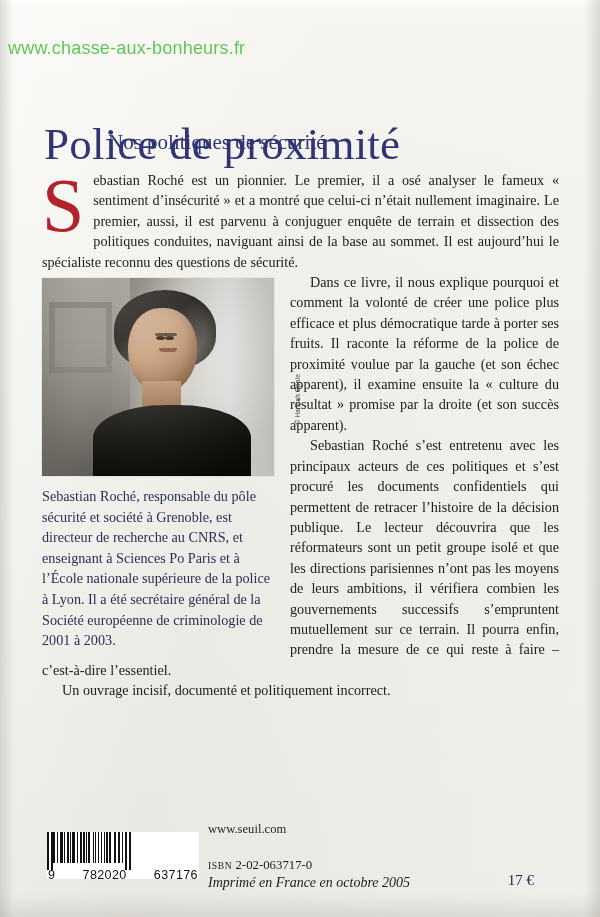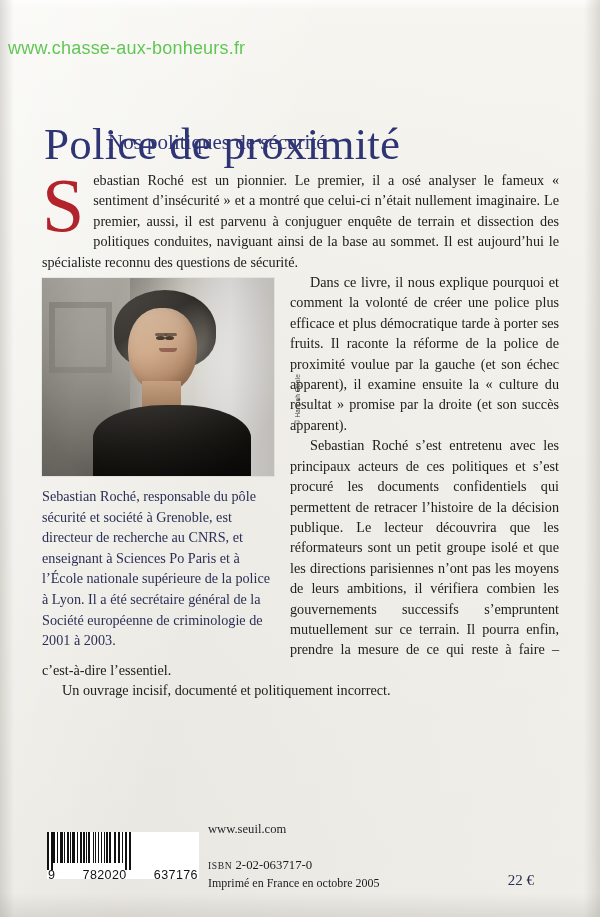--- a/index.html
+++ b/index.html
@@ -214,7 +214,7 @@
   .isbn .lbl{font-size:9.6px;letter-spacing:.6px;}
   .printed{
     position:absolute;left:208px;bottom:26px;
-    font-size:12px;color:#1c1c20;
+    font-size:14px;color:#1c1c20;font-style:italic;
   }
   .price{
     position:absolute;right:66px;bottom:28px;

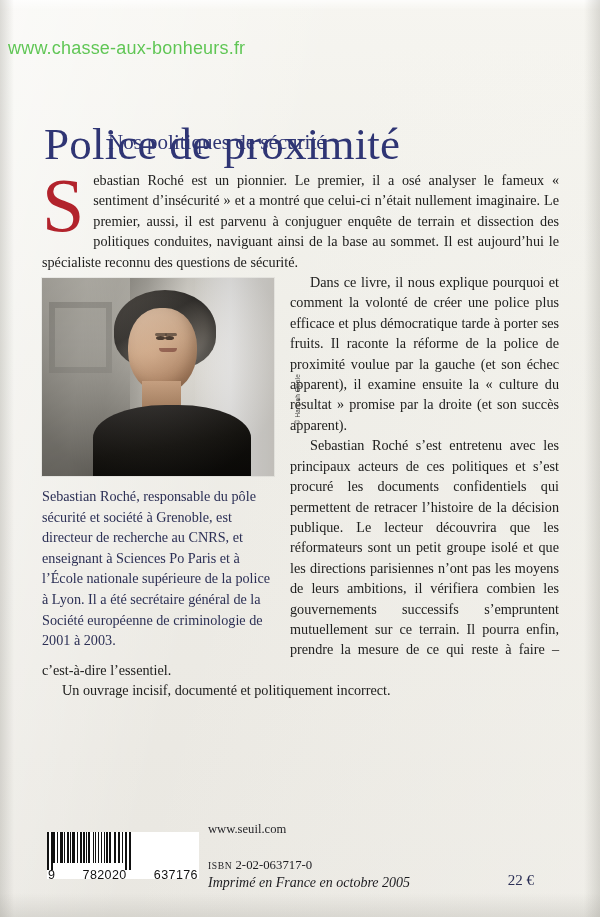--- a/index.html
+++ b/index.html
@@ -342,7 +342,7 @@
 
     <div class="printed">Imprimé en France en octobre 2005</div>
 
-    <div class="price">22 €</div>
+    <div class="price">17 €</div>
   </div>
 
 </div>

